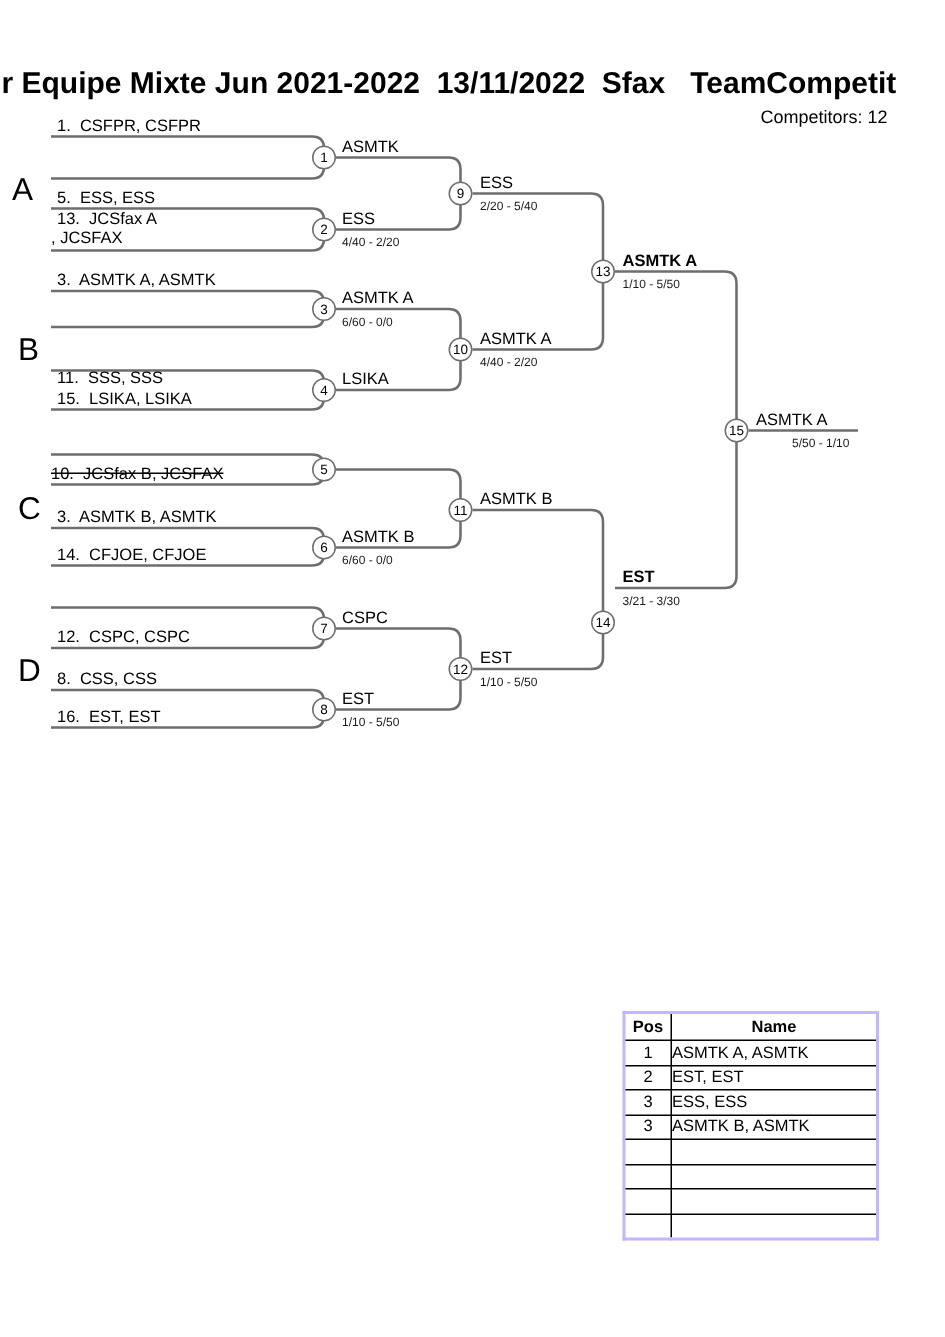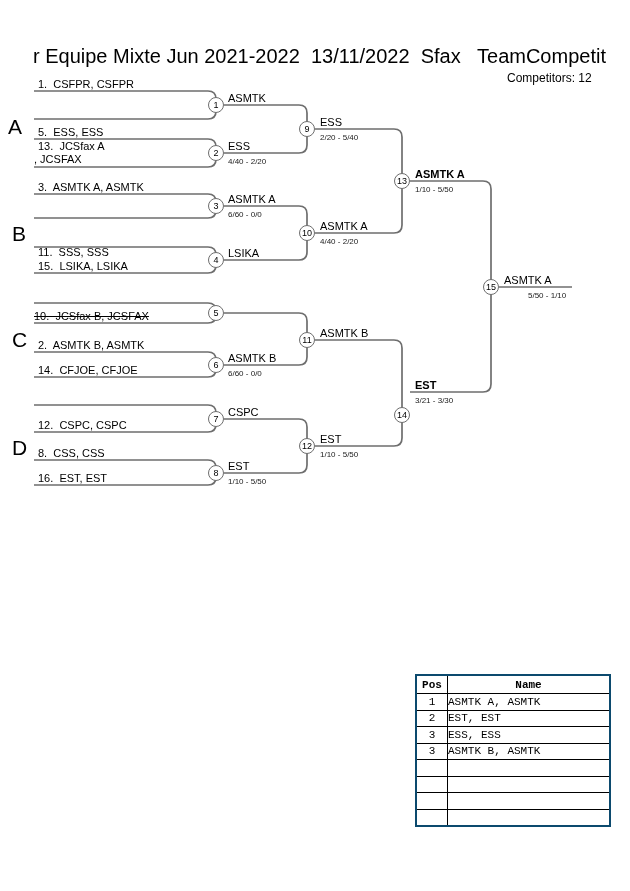--- a/index.html
+++ b/index.html
@@ -7,8 +7,8 @@
        font-family:"Liberation Sans", sans-serif;color:#000;}
   #page{position:relative;width:630px;height:891px;background:#fff;overflow:hidden;}
 
-  .title{position:absolute;top:45px;left:1px;font-size:20px;font-weight:normal;
-         white-space:pre;letter-spacing:0;padding-left:32px;}
+  .title{position:absolute;top:45px;left:1px;font-size:20px;font-weight:bold;
+         white-space:pre;letter-spacing:0;}
   .competitors{position:absolute;top:71px;left:507px;font-size:12px;}
 
   .group-letter{position:absolute;font-size:21px;color:#000;}

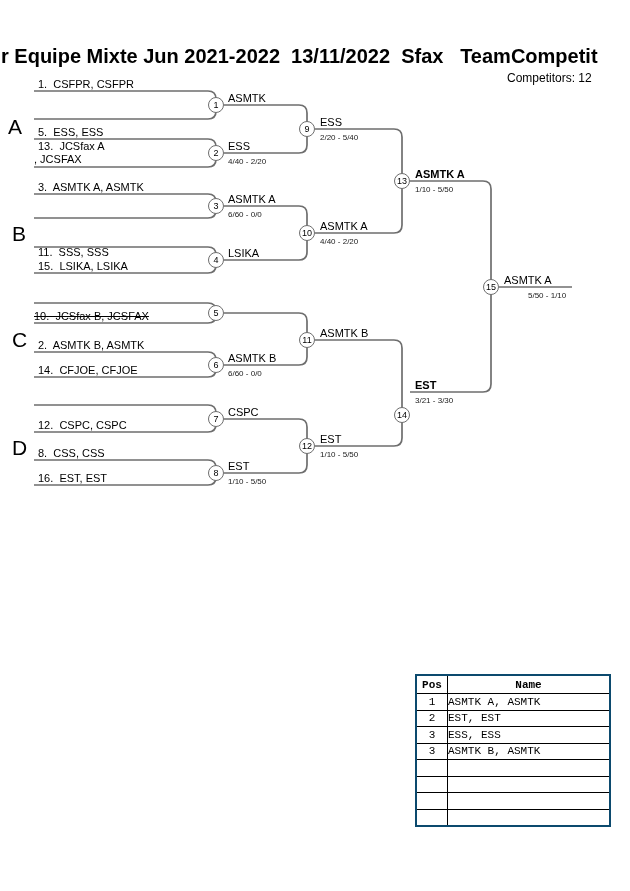--- a/index.html
+++ b/index.html
@@ -84,7 +84,7 @@
   <div class="lbl" style="left:38px;top:205px;margin-top:41px;">11.  SSS, SSS</div>
   <div class="lbl" style="left:38px;top:260px;">15.  LSIKA, LSIKA</div>
   <div class="lbl strike" style="left:34px;top:310px;">10.  JCSfax B, JCSFAX</div>
-  <div class="lbl" style="left:38px;top:339px;">2.  ASMTK B, ASMTK</div>
+  <div class="lbl" style="left:38px;top:339px;">3.  ASMTK B, ASMTK</div>
   <div class="lbl" style="left:38px;top:364px;">14.  CFJOE, CFJOE</div>
   <div class="lbl" style="left:38px;top:419px;">12.  CSPC, CSPC</div>
   <div class="lbl" style="left:38px;top:447px;">8.  CSS, CSS</div>

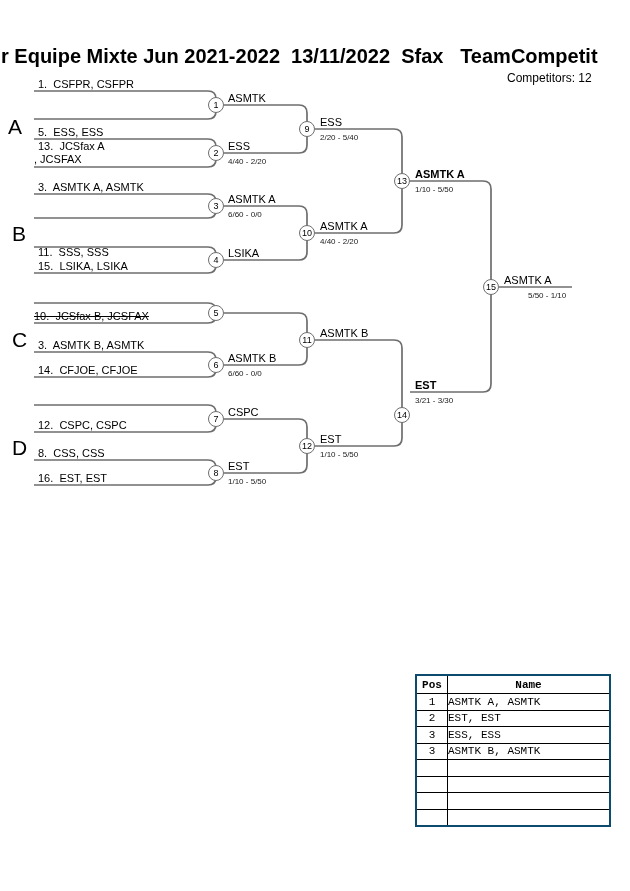--- a/index.html
+++ b/index.html
@@ -29,9 +29,9 @@
 
   .results-title{position:absolute;left:415px;top:655px;width:188px;
     text-align:center;font-size:12px;font-weight:bold;}
-  table.results{position:absolute;left:415px;top:674px;width:196px;
+  table.results{position:absolute;left:415px;top:674px;width:171px;
     border-collapse:collapse;table-layout:fixed;
-    border:2px solid #0c4a6e;font-size:11px;font-family:Liberation Mono, monospace;}
+    border:2px solid #c4b5fd;font-size:11px;}
   table.results th, table.results td{border:1px solid #000;overflow:hidden;
     white-space:nowrap;}
   table.results th{height:17px;font-weight:bold;text-align:center;padding:0;}

